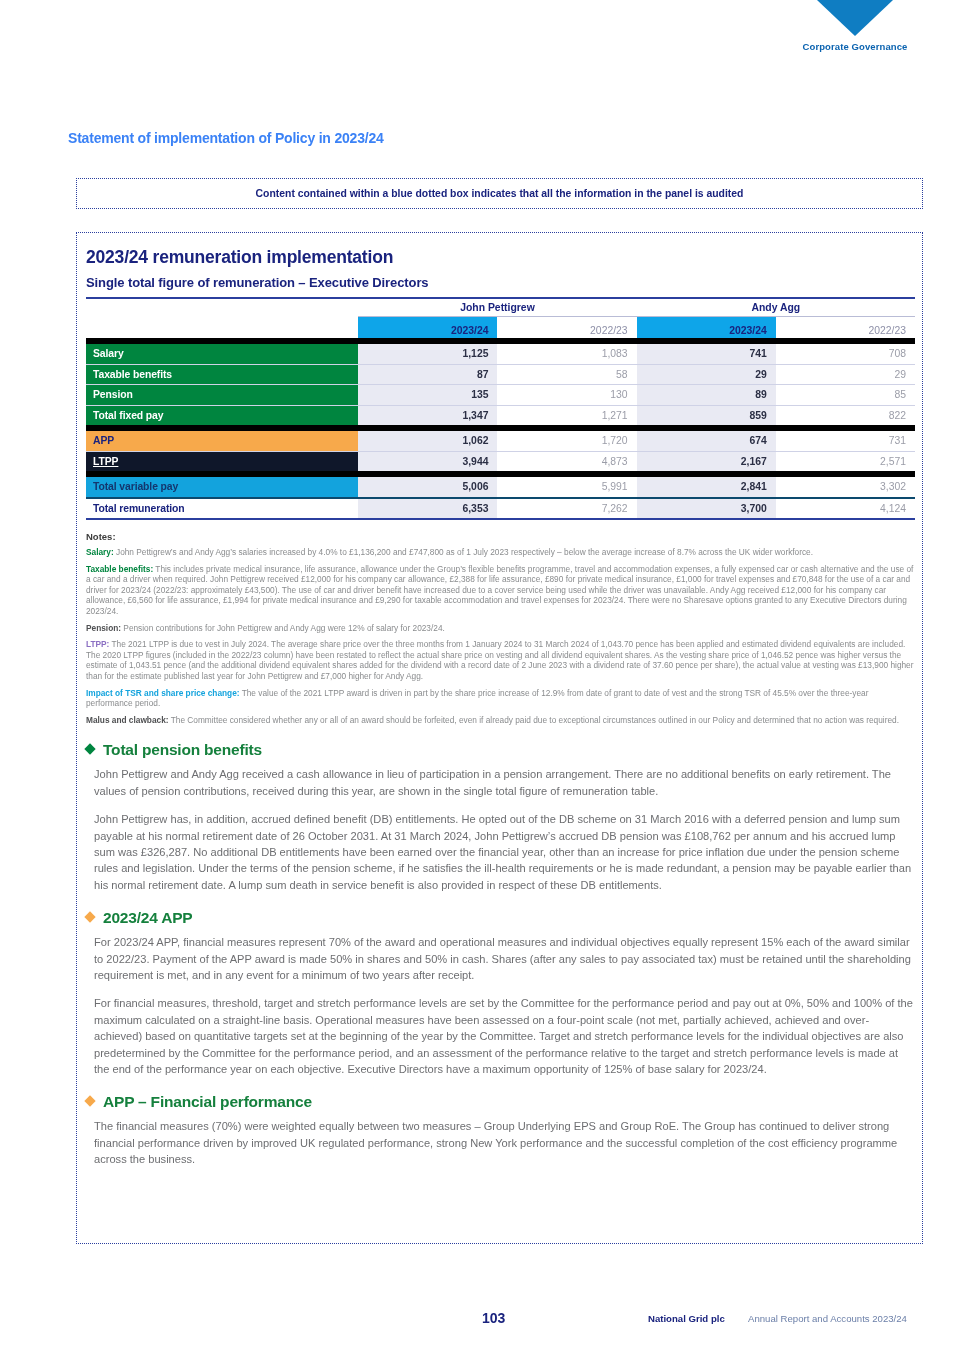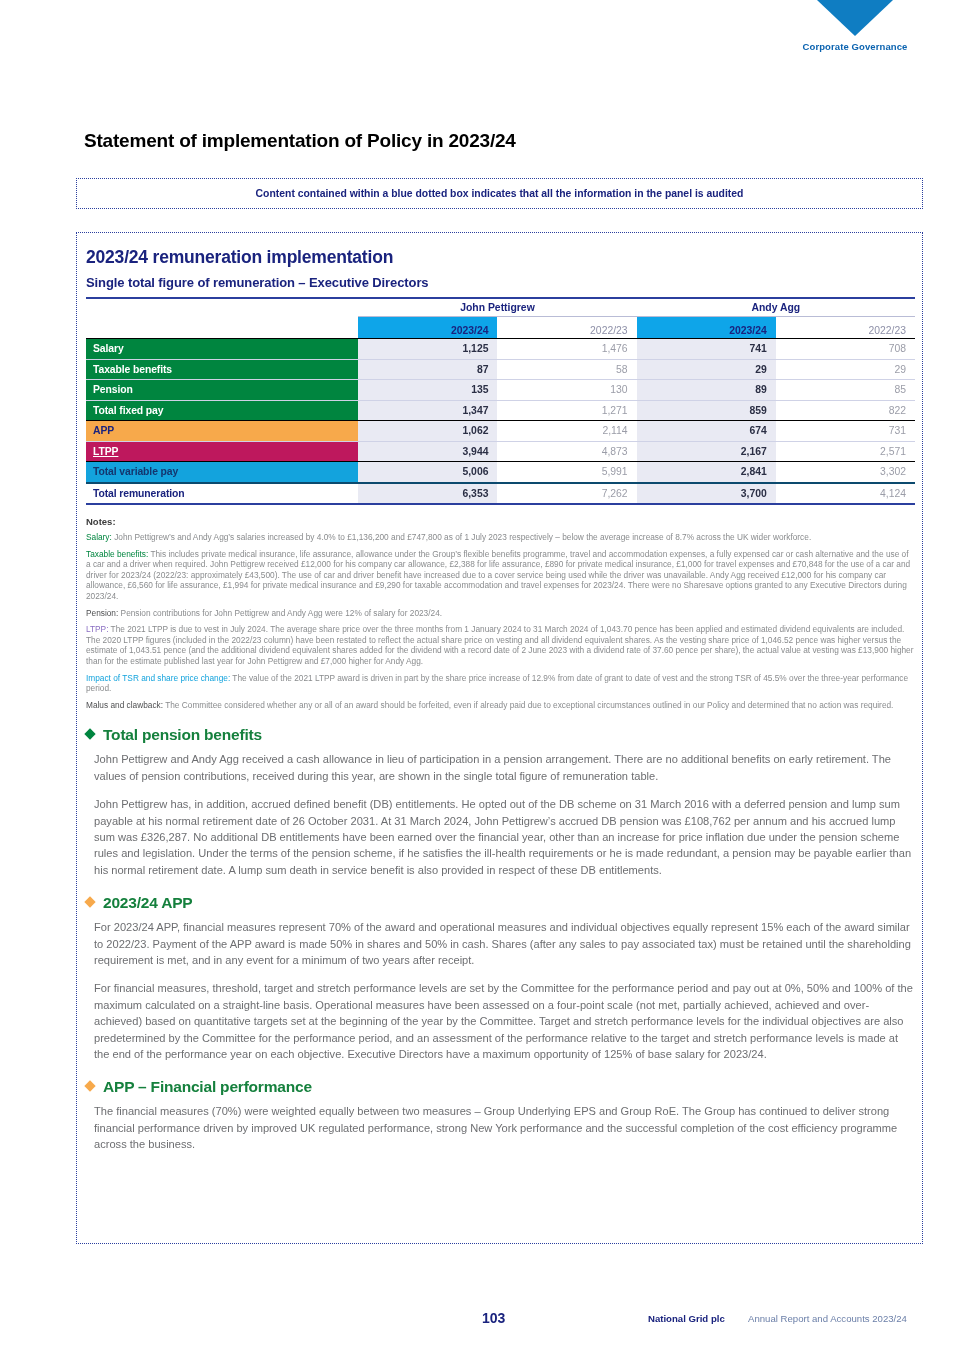--- a/index.html
+++ b/index.html
@@ -43,11 +43,11 @@
   
   .page-title {
     position: absolute;
-    left: 84px;
+    left: 68px;
     top: 130px;
-    font-size: 19px;
-    font-weight: bold;
-    color: #000000;
+    font-size: 14px;
+    font-weight: bold;
+    color: #3b82f6;
     letter-spacing: -0.2px;
   }
 

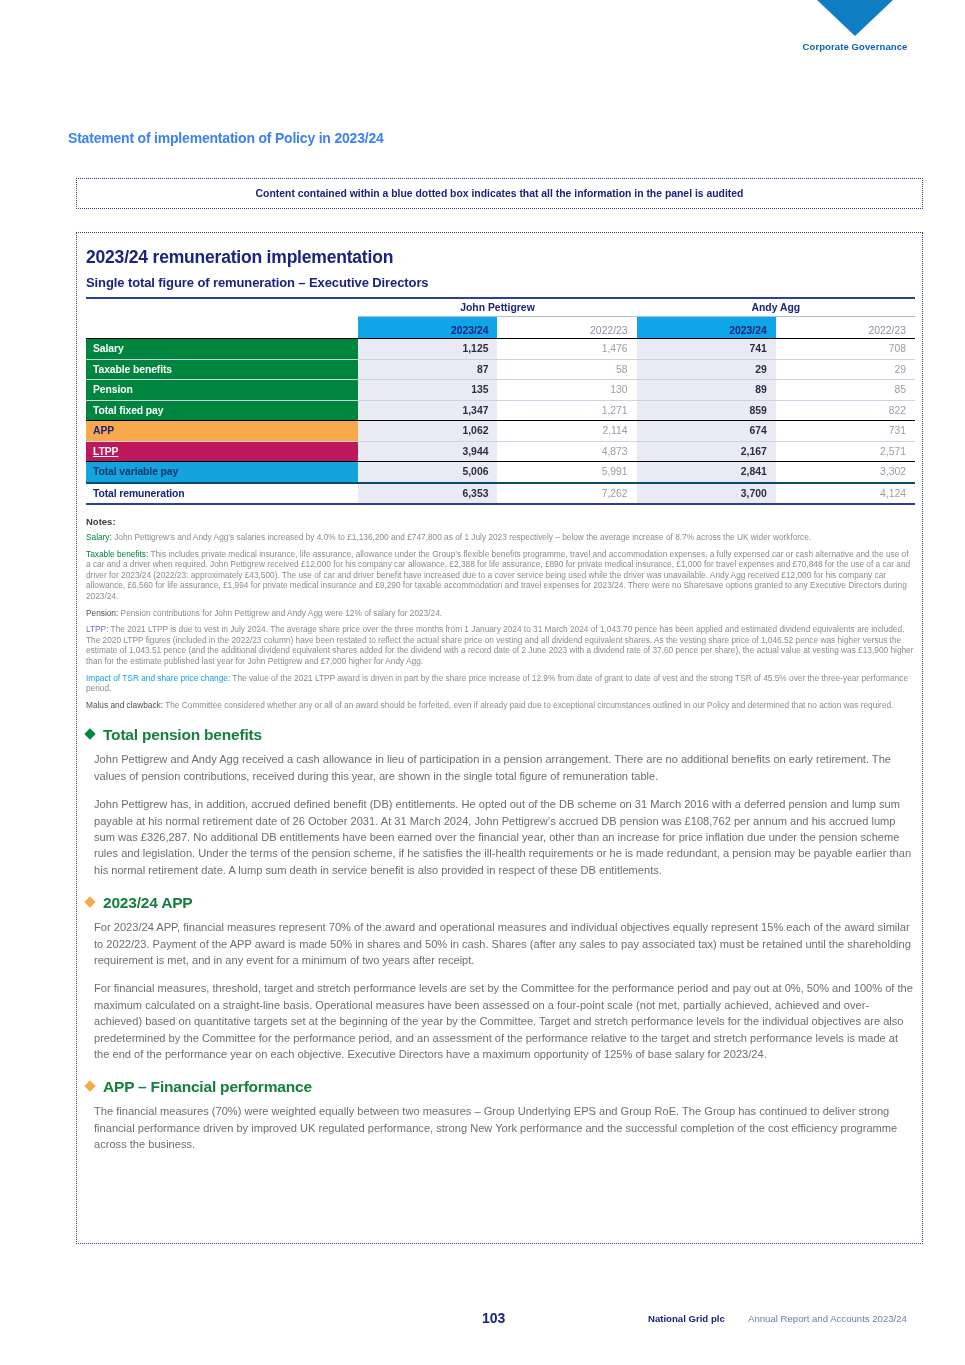--- a/index.html
+++ b/index.html
@@ -150,7 +150,7 @@
 
   .data-row td {
     height: 19.5px;
-    border-top: 1px solid #000000;
+    border-top: 6px solid #000000;
   }
   .data-row.thin td {
     border-top: 1px solid #cfd2e6;

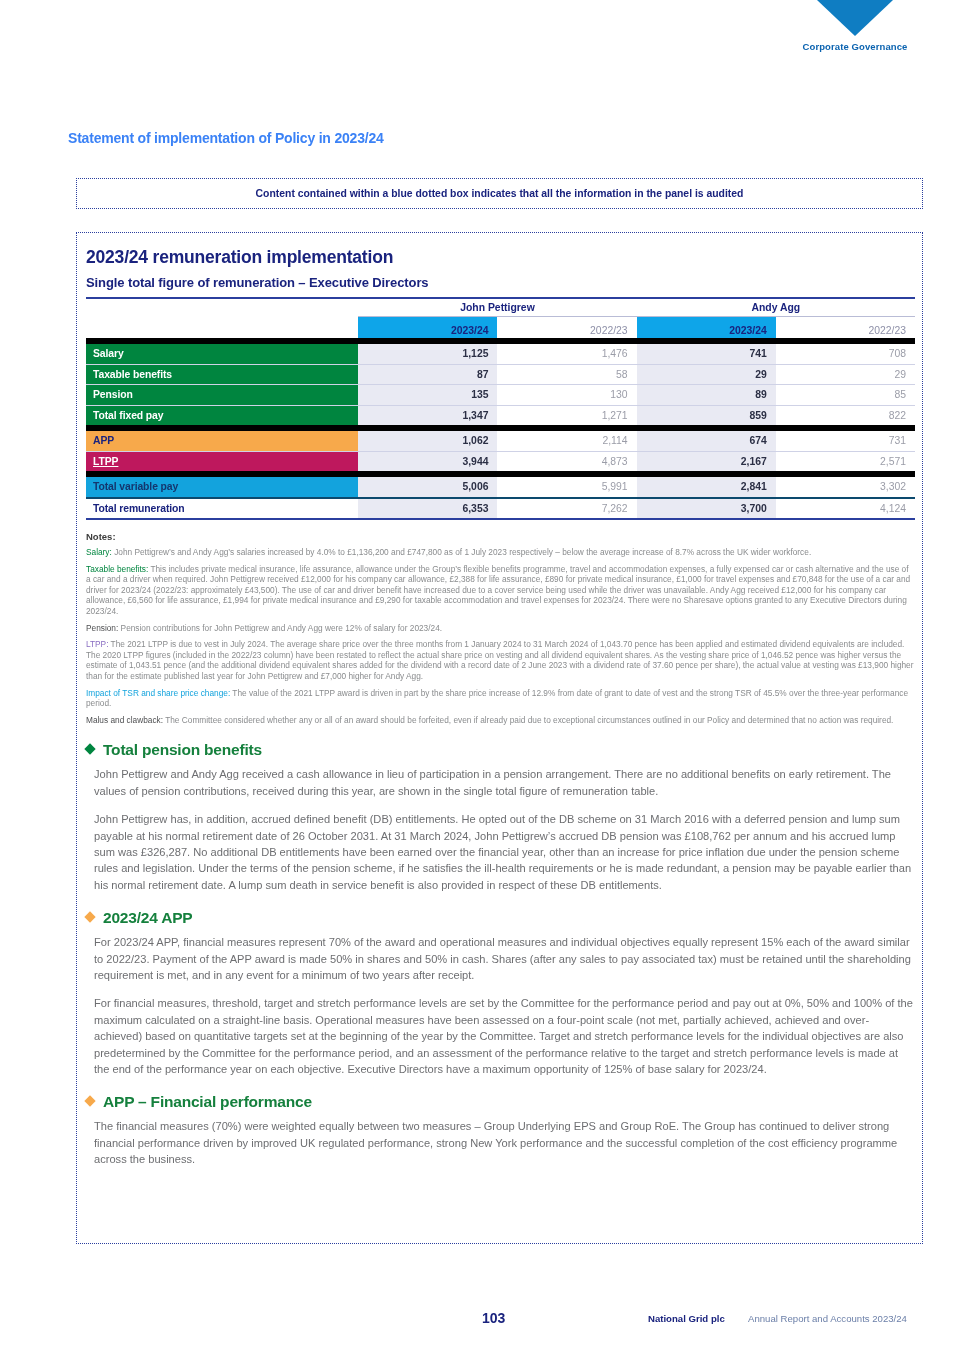--- a/index.html
+++ b/index.html
@@ -312,7 +312,7 @@
         <tr class="data-row">
           <td class="lbl bar-green">Salary</td>
           <td class="num cur">1,125</td>
-          <td class="num pri">1,476</td>
+          <td class="num pri">1,083</td>
           <td class="num cur">741</td>
           <td class="num pri">708</td>
         </tr>

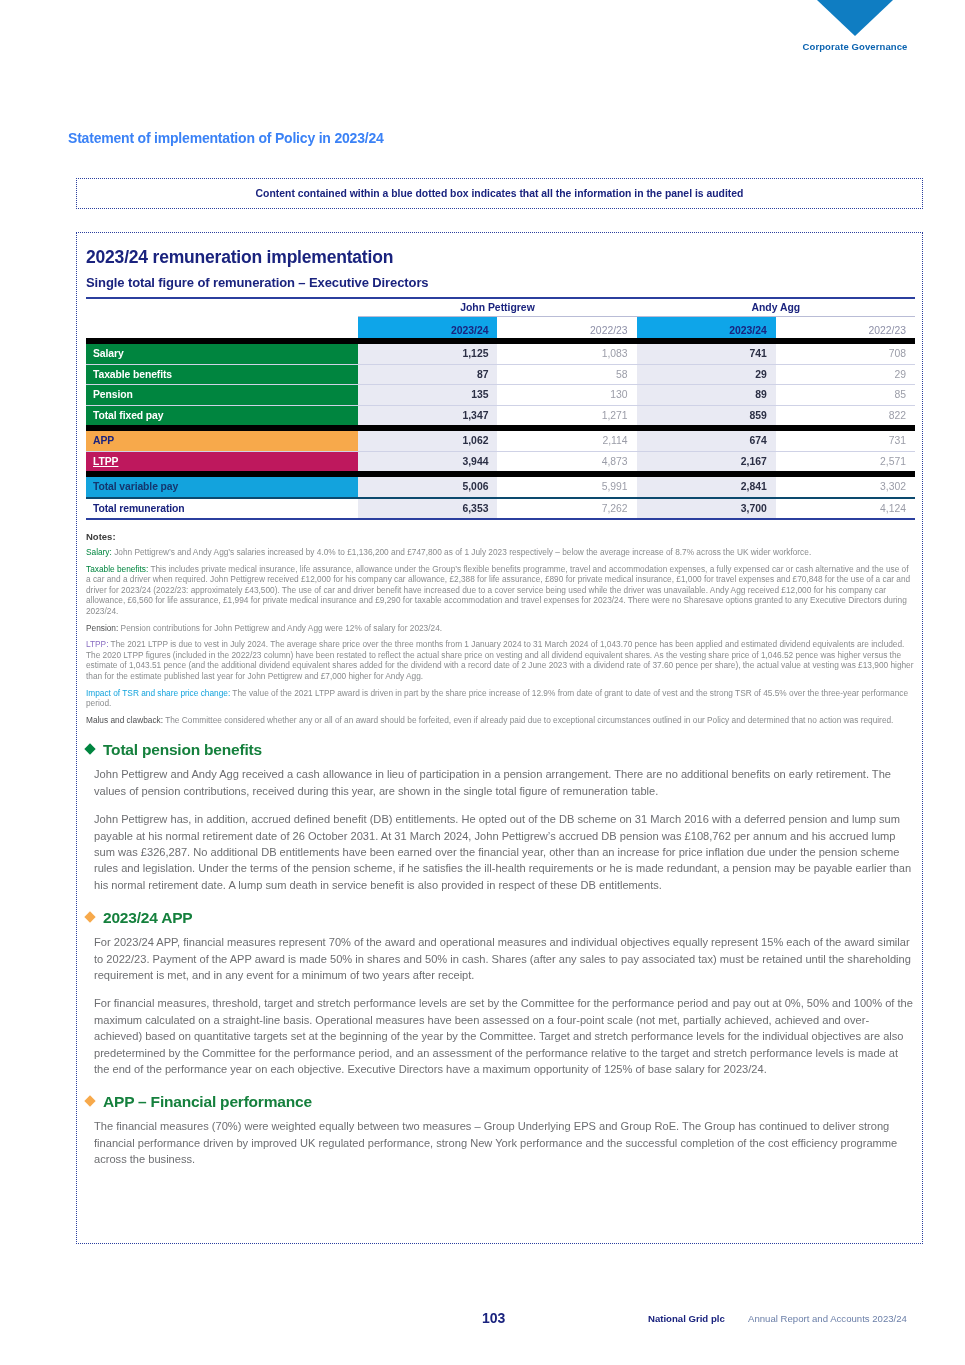--- a/index.html
+++ b/index.html
@@ -340,7 +340,7 @@
         <tr class="data-row">
           <td class="lbl bar-orange">APP</td>
           <td class="num cur">1,062</td>
-          <td class="num pri">2,114</td>
+          <td class="num pri">1,720</td>
           <td class="num cur">674</td>
           <td class="num pri">731</td>
         </tr>

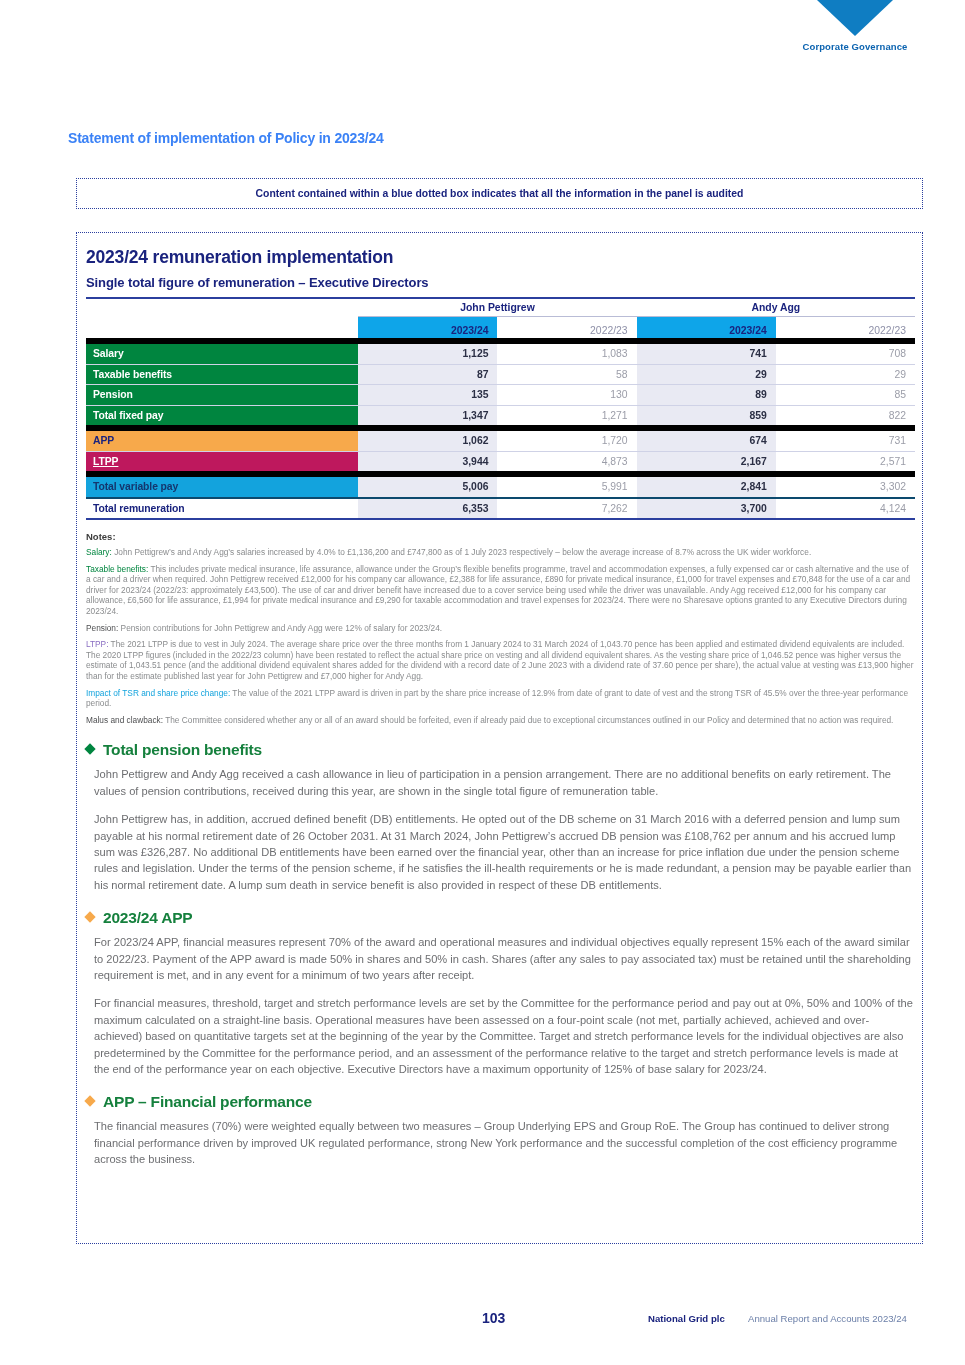--- a/index.html
+++ b/index.html
@@ -176,7 +176,7 @@
   }
   .bar-green  { background: #00853f; color: #ffffff; }
   .bar-orange { background: #f7a94b; color: #1a237e; }
-  .bar-purple { background: #be185d; color: #ffffff; text-decoration: underline; }
+  .bar-purple { background: #0f172a; color: #ffffff; text-decoration: underline; }
   .bar-cyan   { background: #13a3dd; color: #14366e; }
   .bar-none   { background: #ffffff; color: #1a237e; }
 

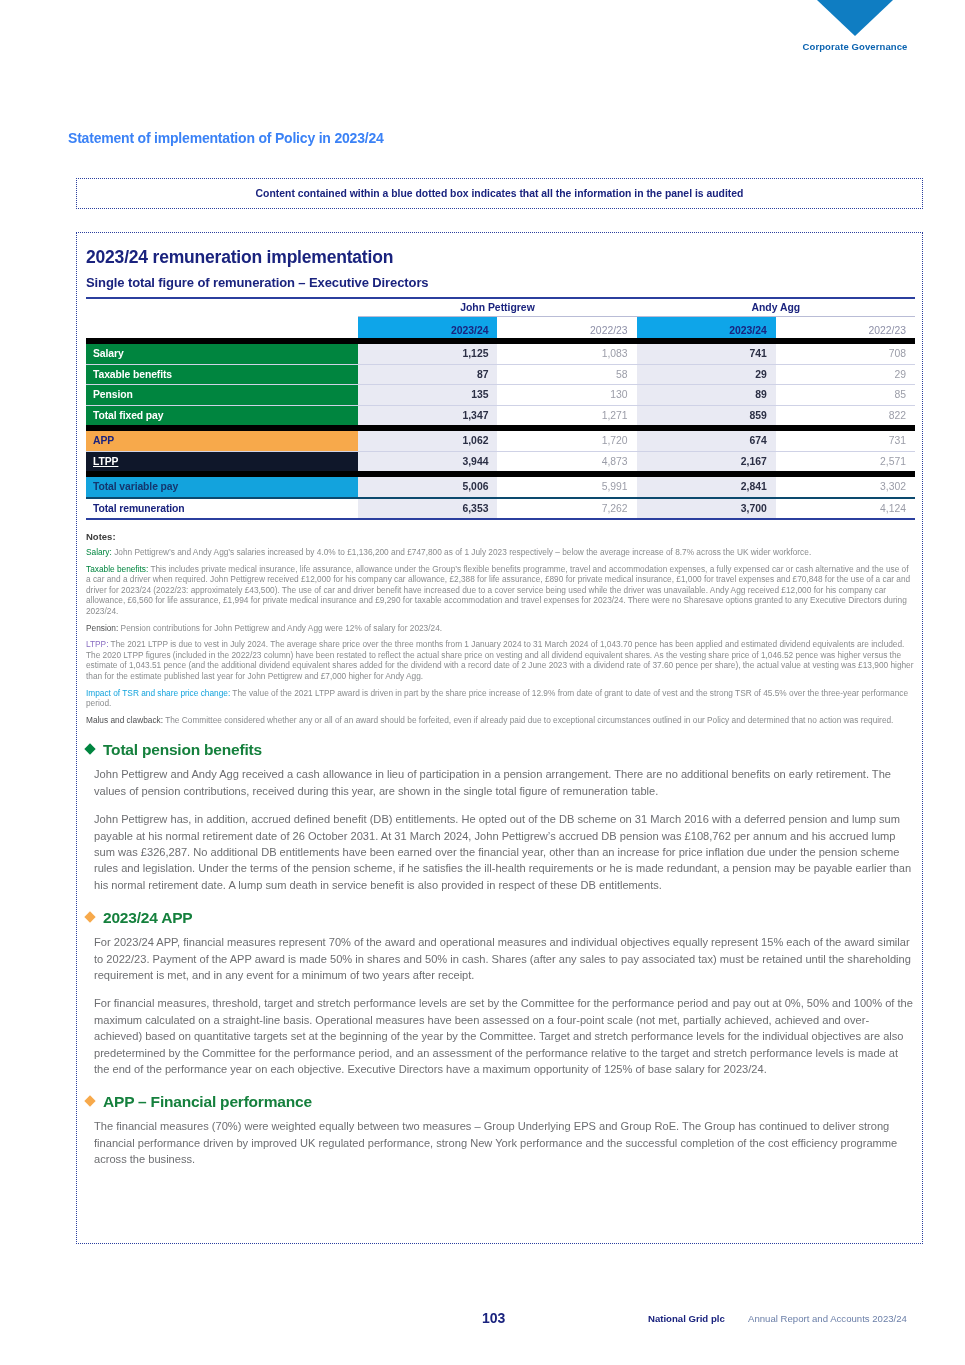--- a/index.html
+++ b/index.html
@@ -204,7 +204,7 @@
     color: #8a8c8e;
     margin-bottom: 6px;
   }
-  .note b { font-weight: normal; }
+  .note b { font-weight: bold; }
 
   
   .sub-section { margin-top: 16px; }

